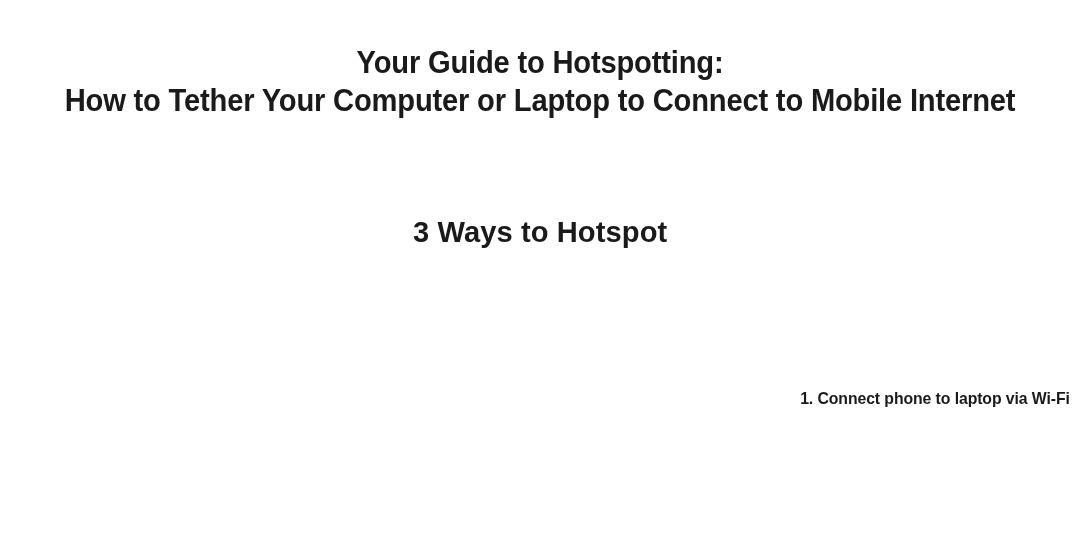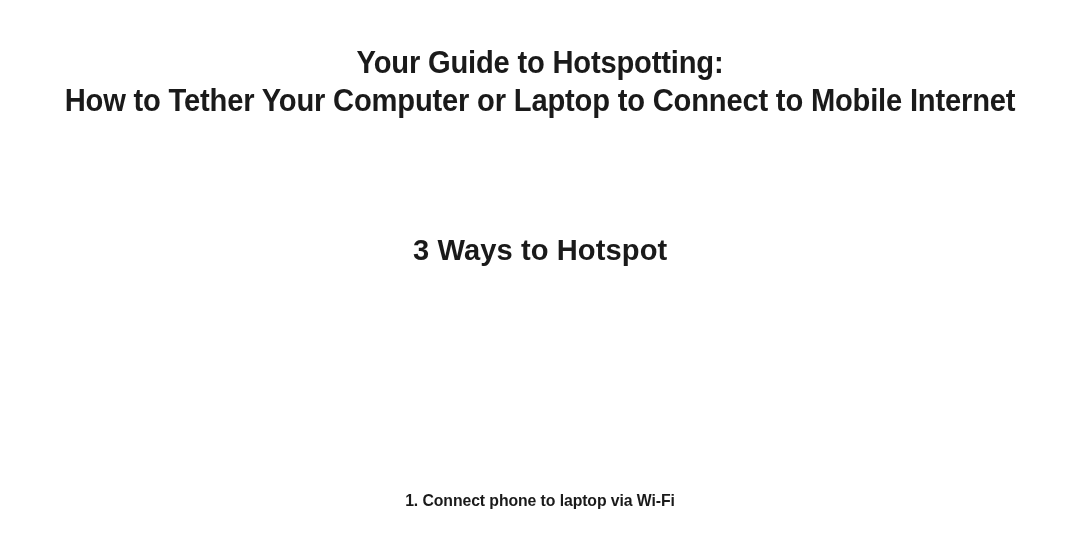--- a/index.html
+++ b/index.html
@@ -47,7 +47,7 @@
   
   .section-heading {
     position: absolute;
-    top: 231px;
+    top: 213px;
     left: 0;
     width: 1080px;
     text-align: center;

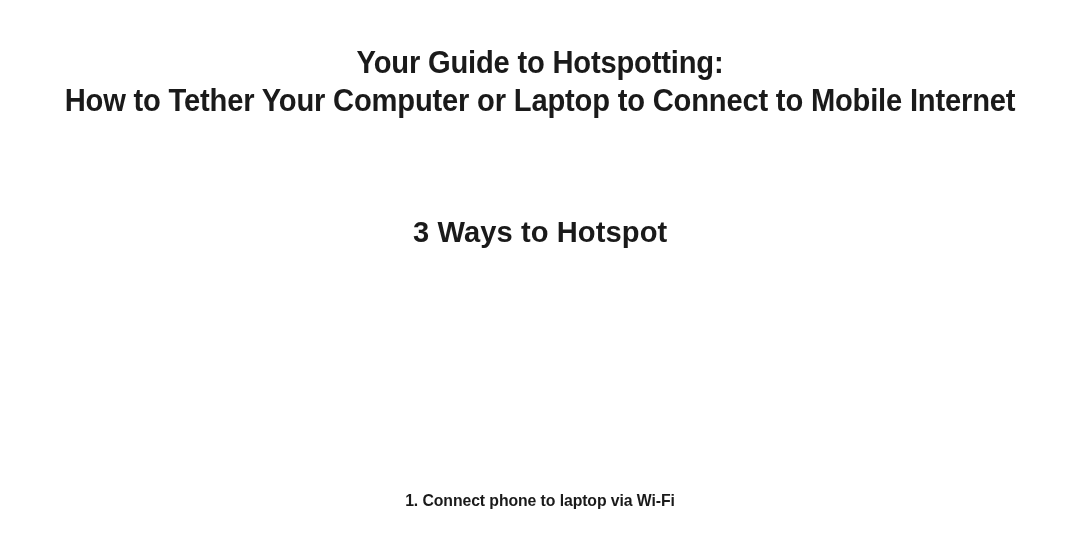--- a/index.html
+++ b/index.html
@@ -78,7 +78,6 @@
   .column {
     flex: 1 1 0;
     display: flex;
-    flex-direction: column;
     align-items: center;
     justify-content: flex-end;
     height: 100%;

